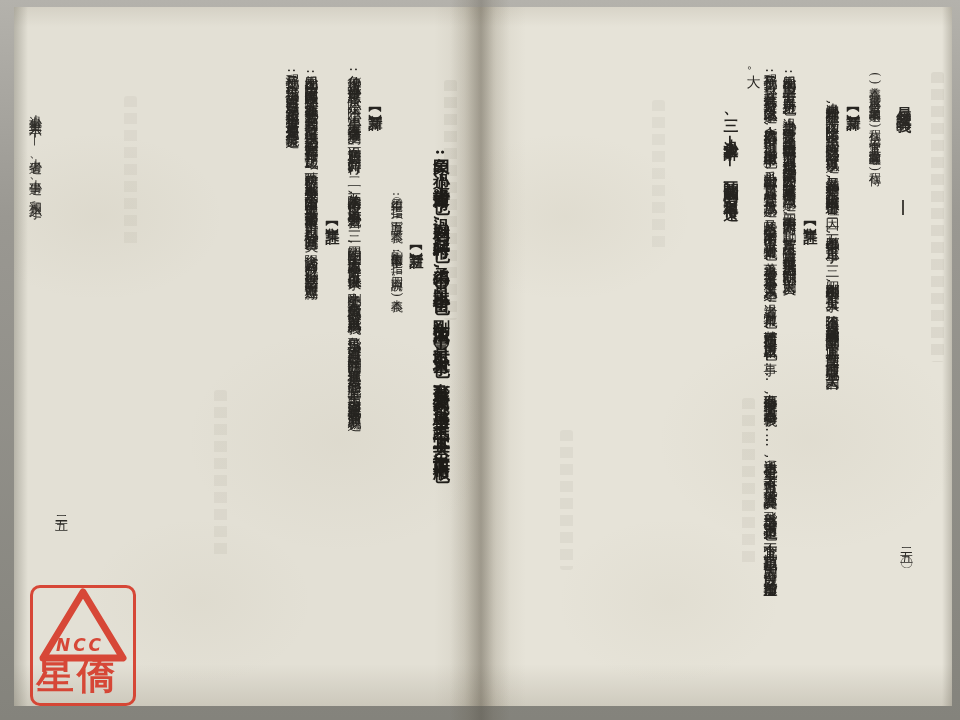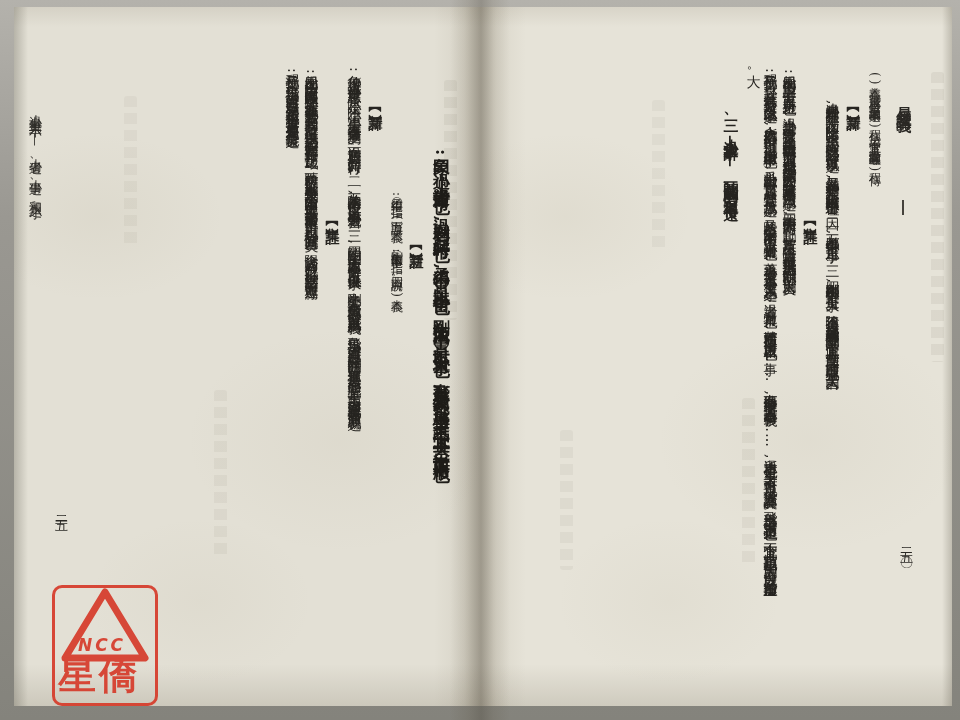--- a/index.html
+++ b/index.html
@@ -45,7 +45,7 @@
   .margin-title{position:absolute;left:26px;top:104px;height:496px;font-size:13px;letter-spacing:2px;color:#2e2c28;}
   .bleed{position:absolute;width:13px;pointer-events:none;border-radius:3px;filter:blur(.7px);
     background:repeating-linear-gradient(180deg,rgba(105,98,82,.17) 0 11px,rgba(0,0,0,0) 11px 17px);}
-  .stamp{position:absolute;left:30px;top:585px;width:106px;height:121px;opacity:.92;margin-left:22px;}
+  .stamp{position:absolute;left:30px;top:585px;width:106px;height:121px;opacity:.92;}
   .stamp-box{position:absolute;inset:0;border:3.5px solid #d63b2a;border-radius:10px;}
   .stamp-tri{position:absolute;left:9px;top:1px;}
   .stamp-ncc{position:absolute;left:0;right:6px;top:50px;text-align:center;

